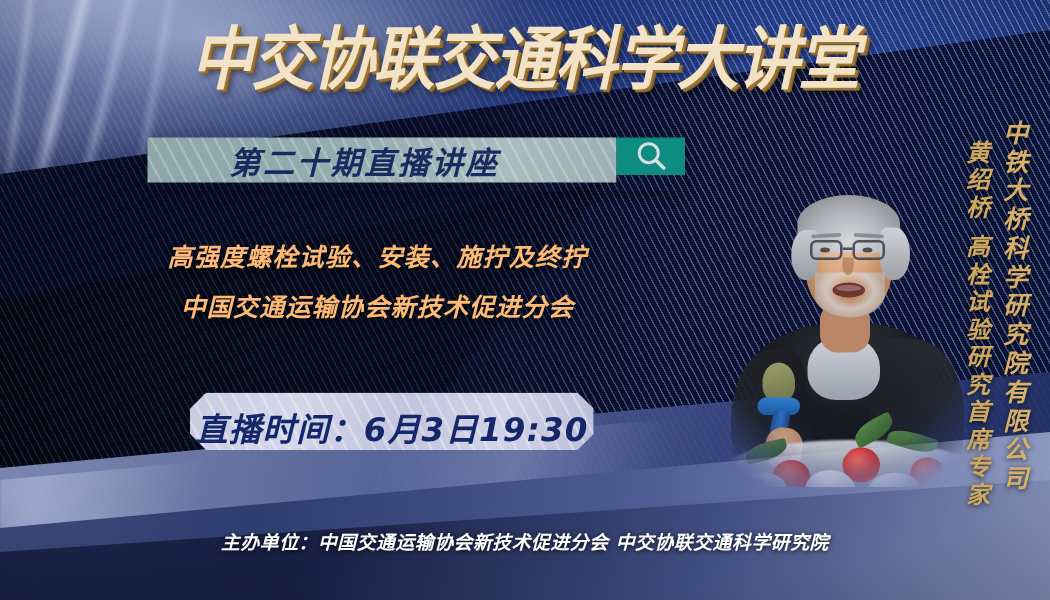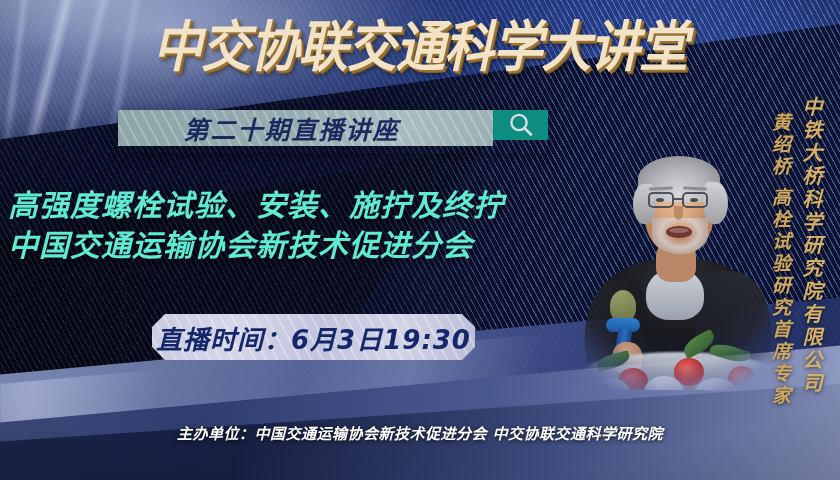--- a/index.html
+++ b/index.html
@@ -215,10 +215,11 @@
   
   #headline{
     position:absolute;left:8px;top:186px;width:588px;
+    text-align:center;
     font-family:"DejaVu Sans","Liberation Sans",sans-serif;
     font-weight:700;
-    font-size:30px;line-height:40px;
-    color:#5eead4;
+    font-size:20px;line-height:40px;
+    color:#fdba74;
     letter-spacing:1px;
     text-shadow:0 2px 6px rgba(0,0,0,.75);
   }

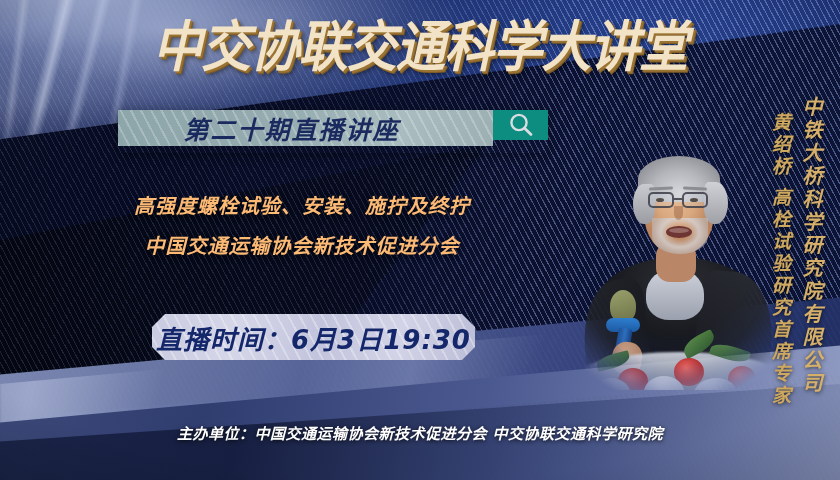--- a/index.html
+++ b/index.html
@@ -230,7 +230,7 @@
     position:absolute;left:152px;top:314px;width:323px;height:46px;
     background:linear-gradient(100deg,#c9cbe0 0%,#d5d6e8 26%,#c2c4dd 52%,#d2d3e6 76%,#bcbed8 100%);
     clip-path:polygon(13px 0, calc(100% - 13px) 0, 100% 13px, 100% calc(100% - 13px), calc(100% - 13px) 100%, 13px 100%, 0 calc(100% - 13px), 0 13px);
-    display:flex;align-items:center;justify-content:center;
+    display:flex;align-items:flex-end;justify-content:center;
     box-shadow:0 3px 14px rgba(0,0,0,.45);
   }
   #time-box::before{

